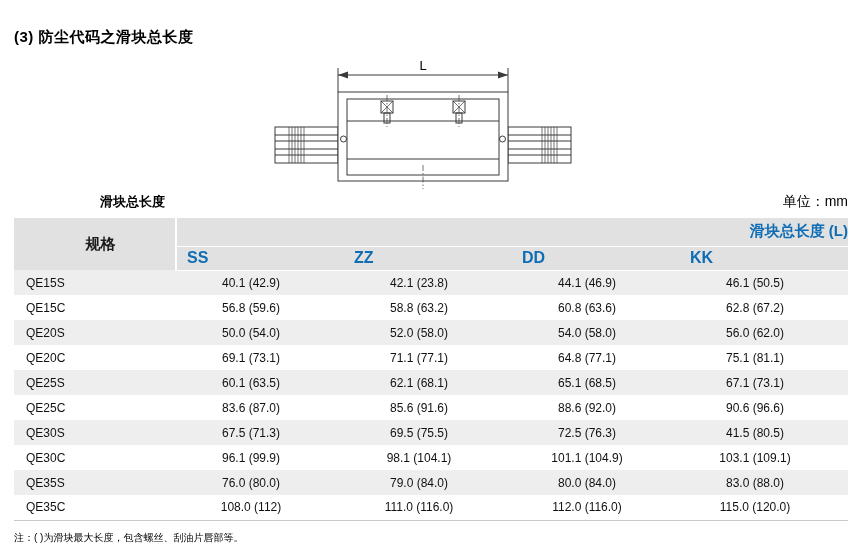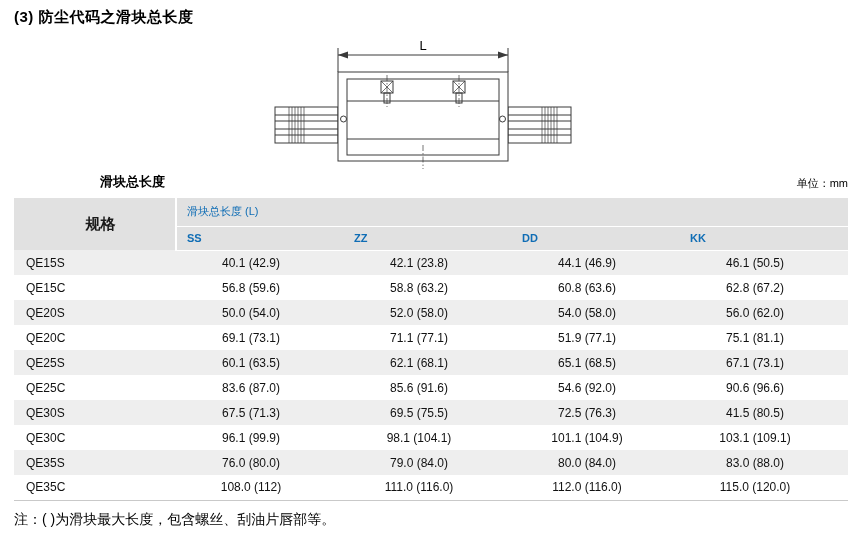--- a/index.html
+++ b/index.html
@@ -14,7 +14,7 @@
     position: relative;
     width: 861px;
     height: 557px;
-    padding: 8px 13px 0 14px;
+    padding: 28px 13px 0 14px;
   }
   .title {
     font-size: 15px;

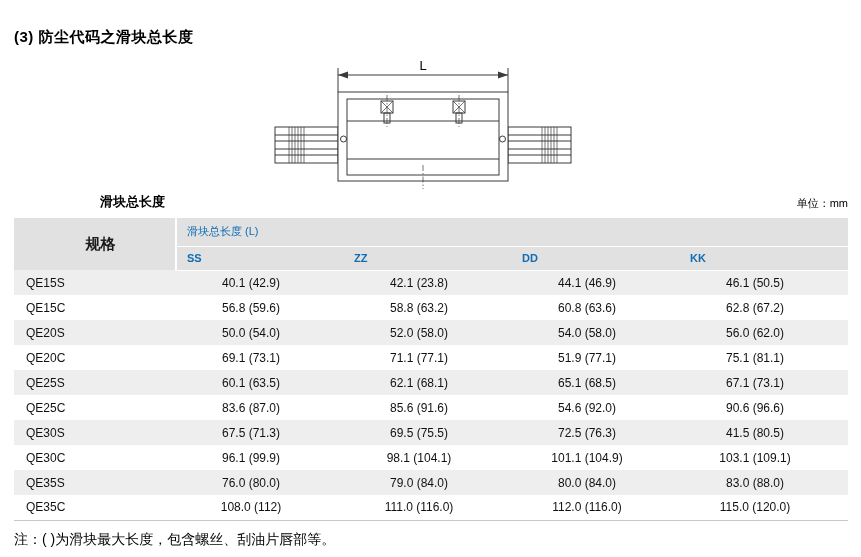--- a/index.html
+++ b/index.html
@@ -39,7 +39,7 @@
     font-weight: bold;
     margin-left: 86px;
   }
-  .unit-label { font-size: 11px; }
+  .unit-label { font-size: 14px; }
   .spec-table {
     width: 100%;
     border-collapse: collapse;

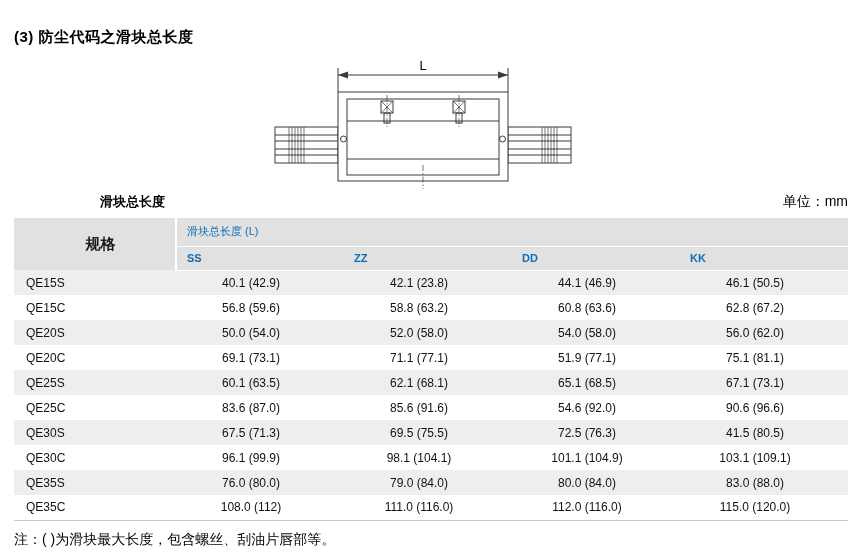--- a/index.html
+++ b/index.html
@@ -58,10 +58,10 @@
     width: 162px;
   }
   .group-head {
-    text-align: left;
+    text-align: right;
     padding-left: 10px;
-    font-size: 11px;
-    font-weight: normal;
+    font-size: 15px;
+    font-weight: bold;
     color: var(--accent-blue, #0f6db5);
     height: 28px;
     border-bottom: 1px solid #ffffff;

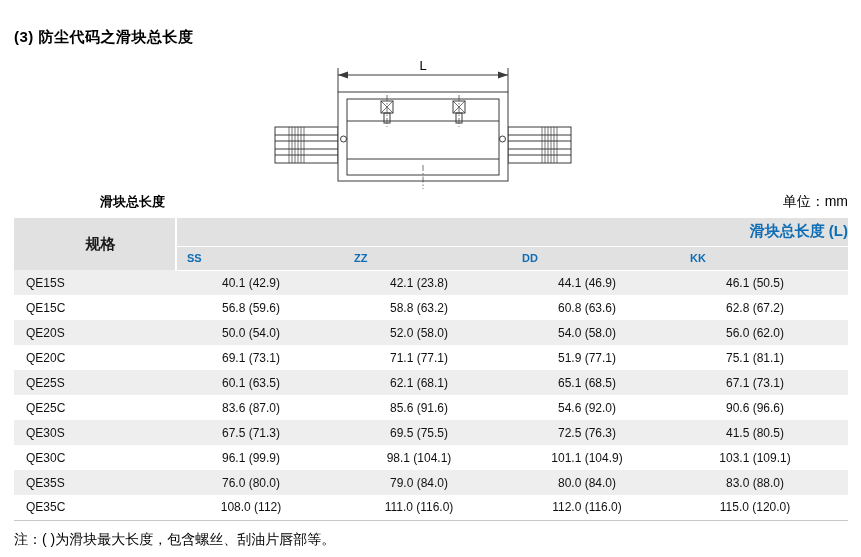--- a/index.html
+++ b/index.html
@@ -69,7 +69,7 @@
   .col-head {
     text-align: left;
     padding-left: 10px;
-    font-size: 11px;
+    font-size: 16px;
     font-weight: bold;
     color: var(--accent-blue, #0f6db5);
     height: 24px;

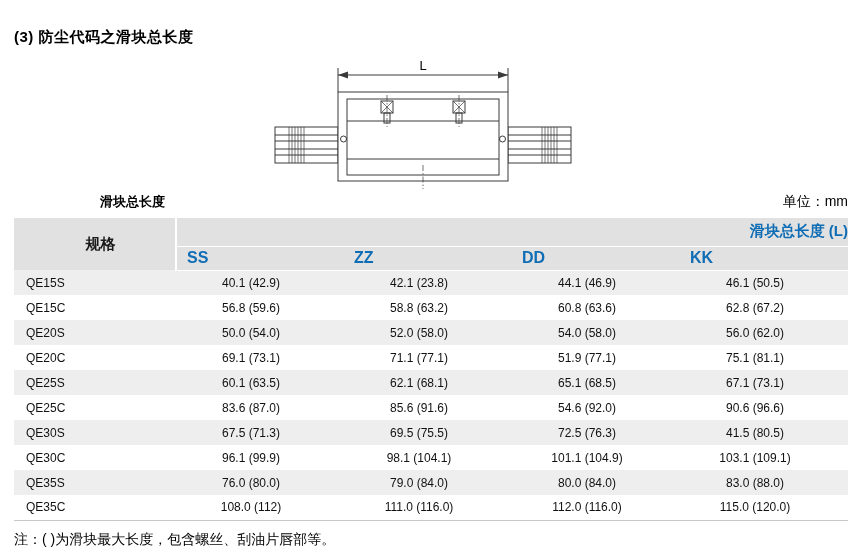--- a/index.html
+++ b/index.html
@@ -192,7 +192,7 @@
           <td class="spec-cell">QE20C</td>
           <td class="value-cell">69.1 (73.1)</td>
           <td class="value-cell">71.1 (77.1)</td>
-          <td class="value-cell">51.9 (77.1)</td>
+          <td class="value-cell">64.8 (77.1)</td>
           <td class="value-cell">75.1 (81.1)</td>
         </tr>
         <tr>

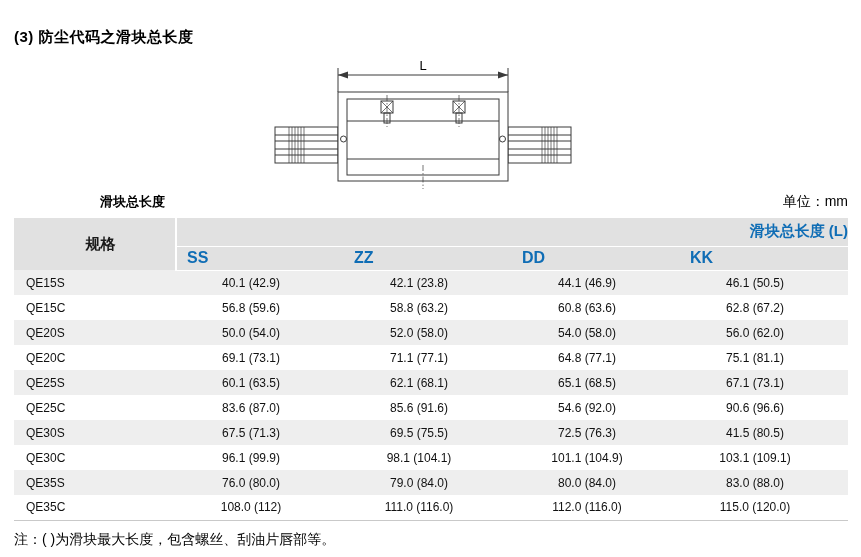--- a/index.html
+++ b/index.html
@@ -206,7 +206,7 @@
           <td class="spec-cell">QE25C</td>
           <td class="value-cell">83.6 (87.0)</td>
           <td class="value-cell">85.6 (91.6)</td>
-          <td class="value-cell">54.6 (92.0)</td>
+          <td class="value-cell">88.6 (92.0)</td>
           <td class="value-cell">90.6 (96.6)</td>
         </tr>
         <tr>

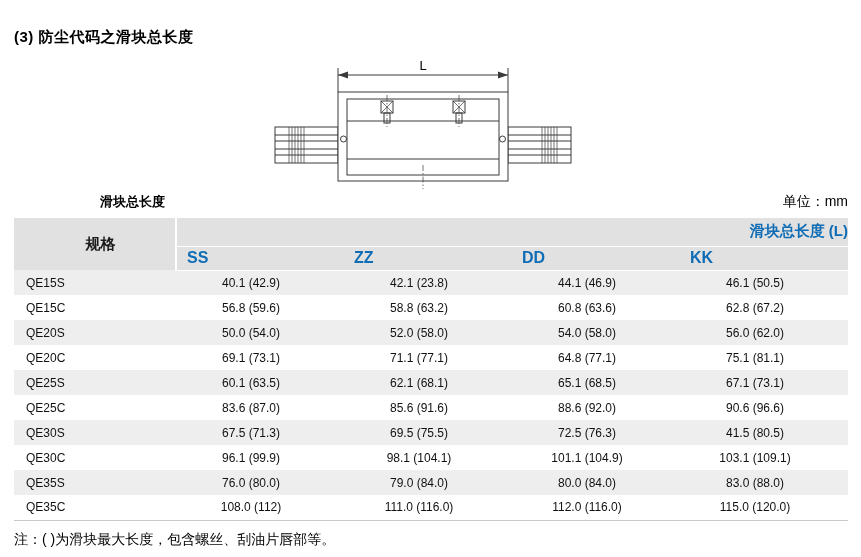--- a/index.html
+++ b/index.html
@@ -81,7 +81,7 @@
   .spec-cell { text-align: left; padding-left: 12px; }
   .value-cell { text-align: center; padding-right: 18px; margin-top: 35px; }
   .note {
-    font-size: 14px;
+    font-size: 10px;
     margin-top: 10px;
     color: #000;
   }

